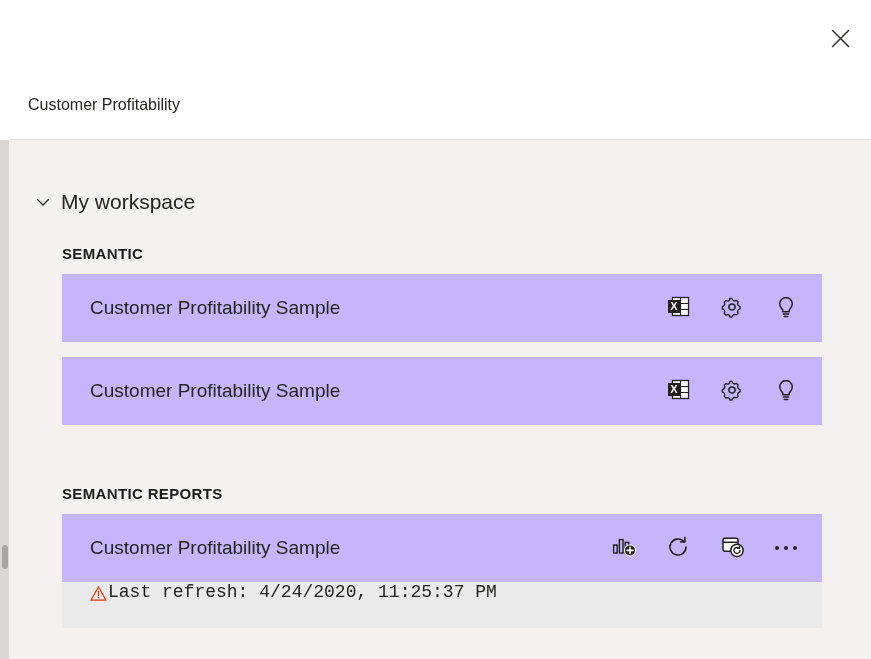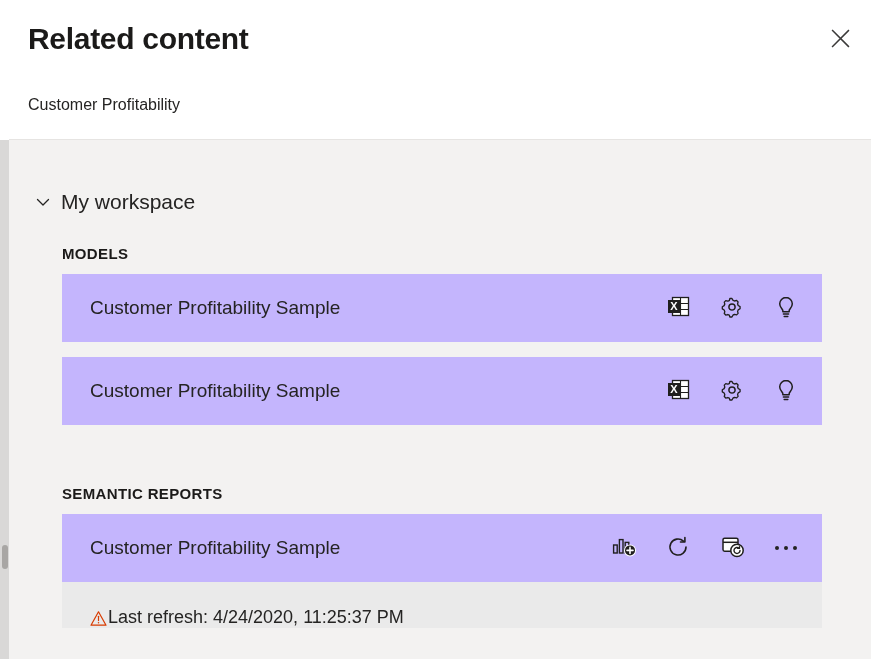--- a/index.html
+++ b/index.html
@@ -215,7 +215,6 @@
 <div id="panel">
 
   <div class="panel-header">
-    <div class="panel-title">Related content</div>
     <div class="panel-subtitle">Customer Profitability</div>
     <button class="close-btn" aria-label="Close">
       <span>

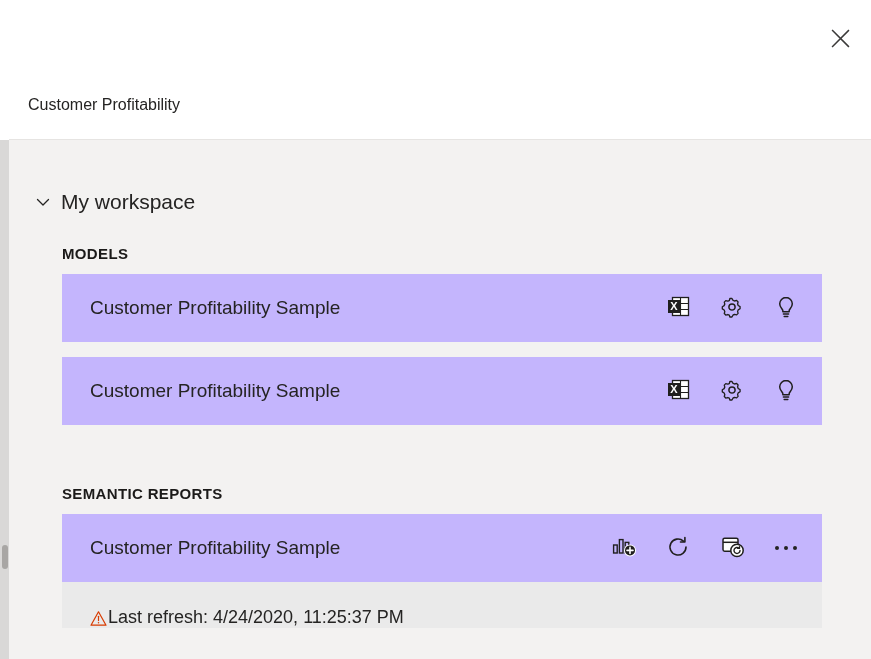--- a/index.html
+++ b/index.html
@@ -236,7 +236,7 @@
       <span class="workspace-name">My workspace</span>
     </div>
 
-    <div class="section-heading" id="heading-reports">MODELS</div>
+    <div class="section-heading" id="heading-reports">SEMANTIC</div>
 
     <div class="card" id="card-report-0">
       <span class="card-title">Customer Profitability Sample</span>

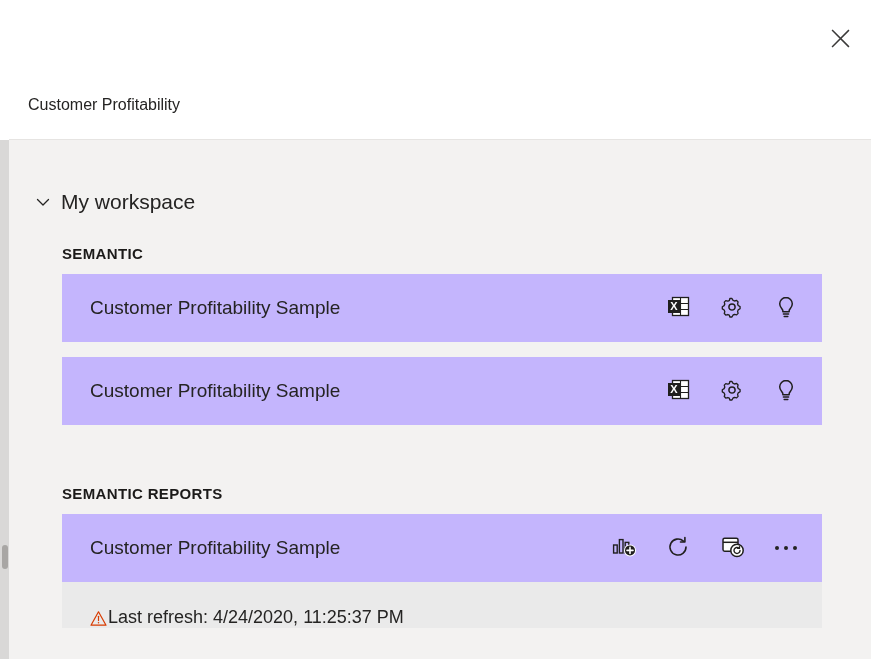--- a/index.html
+++ b/index.html
@@ -175,8 +175,9 @@
     height: 46px;
     background: #eaeaea;
     display: flex;
-    align-items: flex-end;
+    align-items: flex-start;
     padding: 0 20px 0 28px;
+    font-family: Liberation Mono, monospace;
   }
   .refresh-text {
     font-size: 18px;

